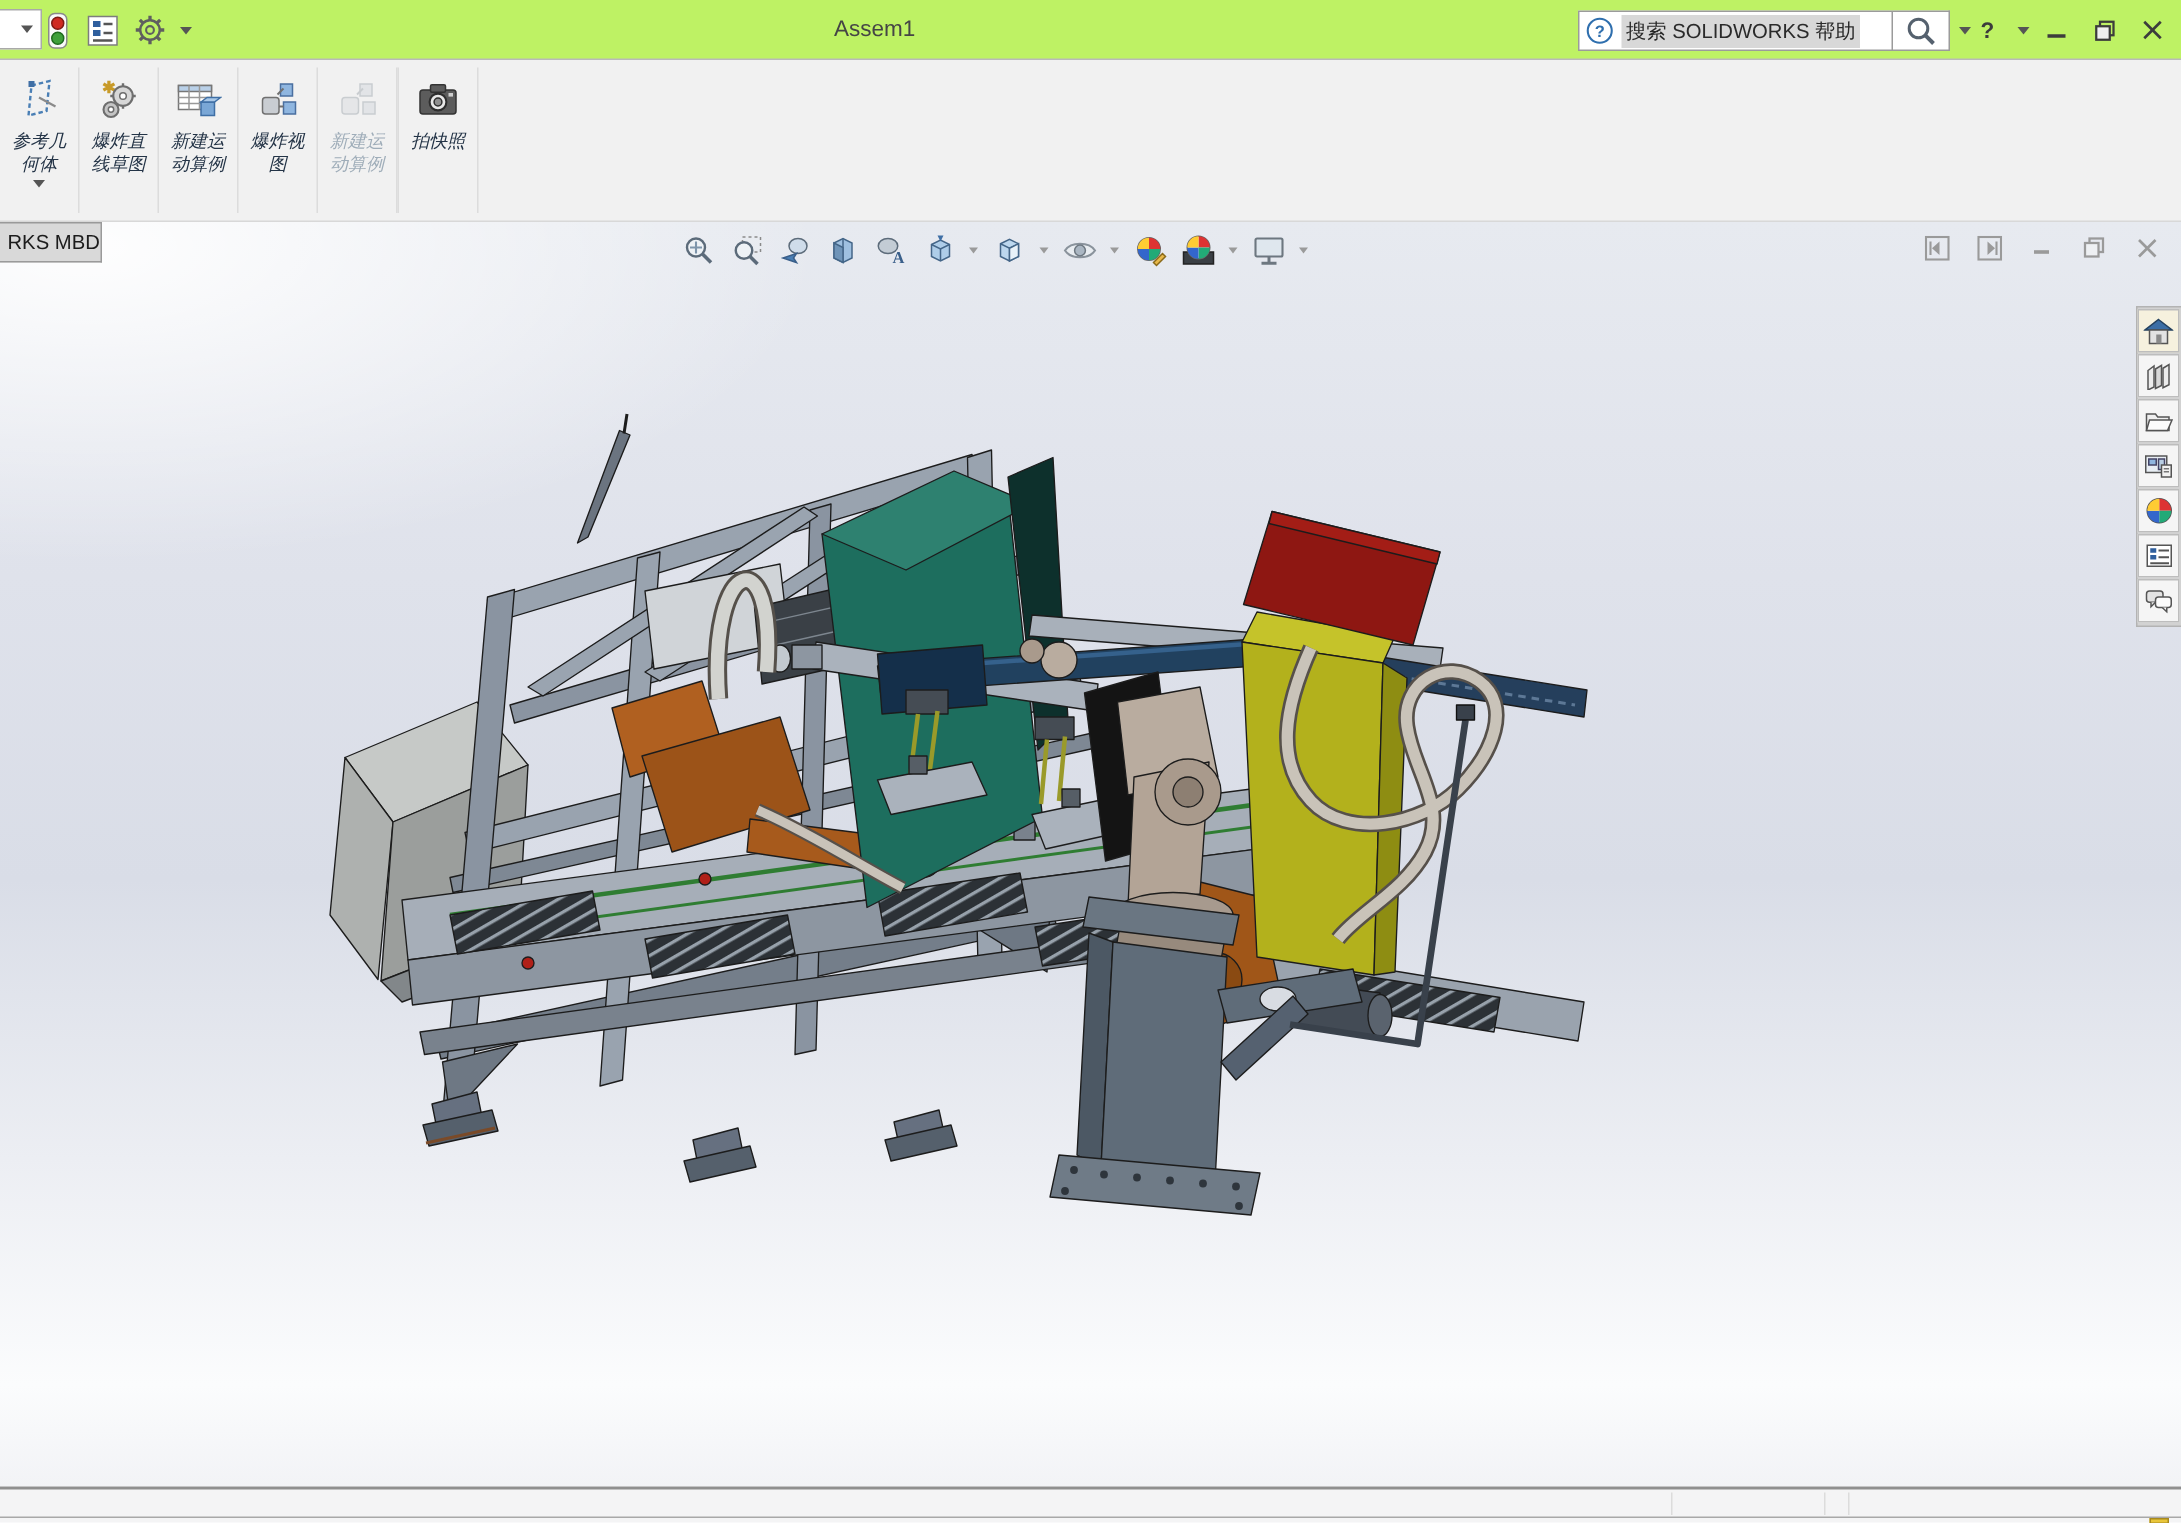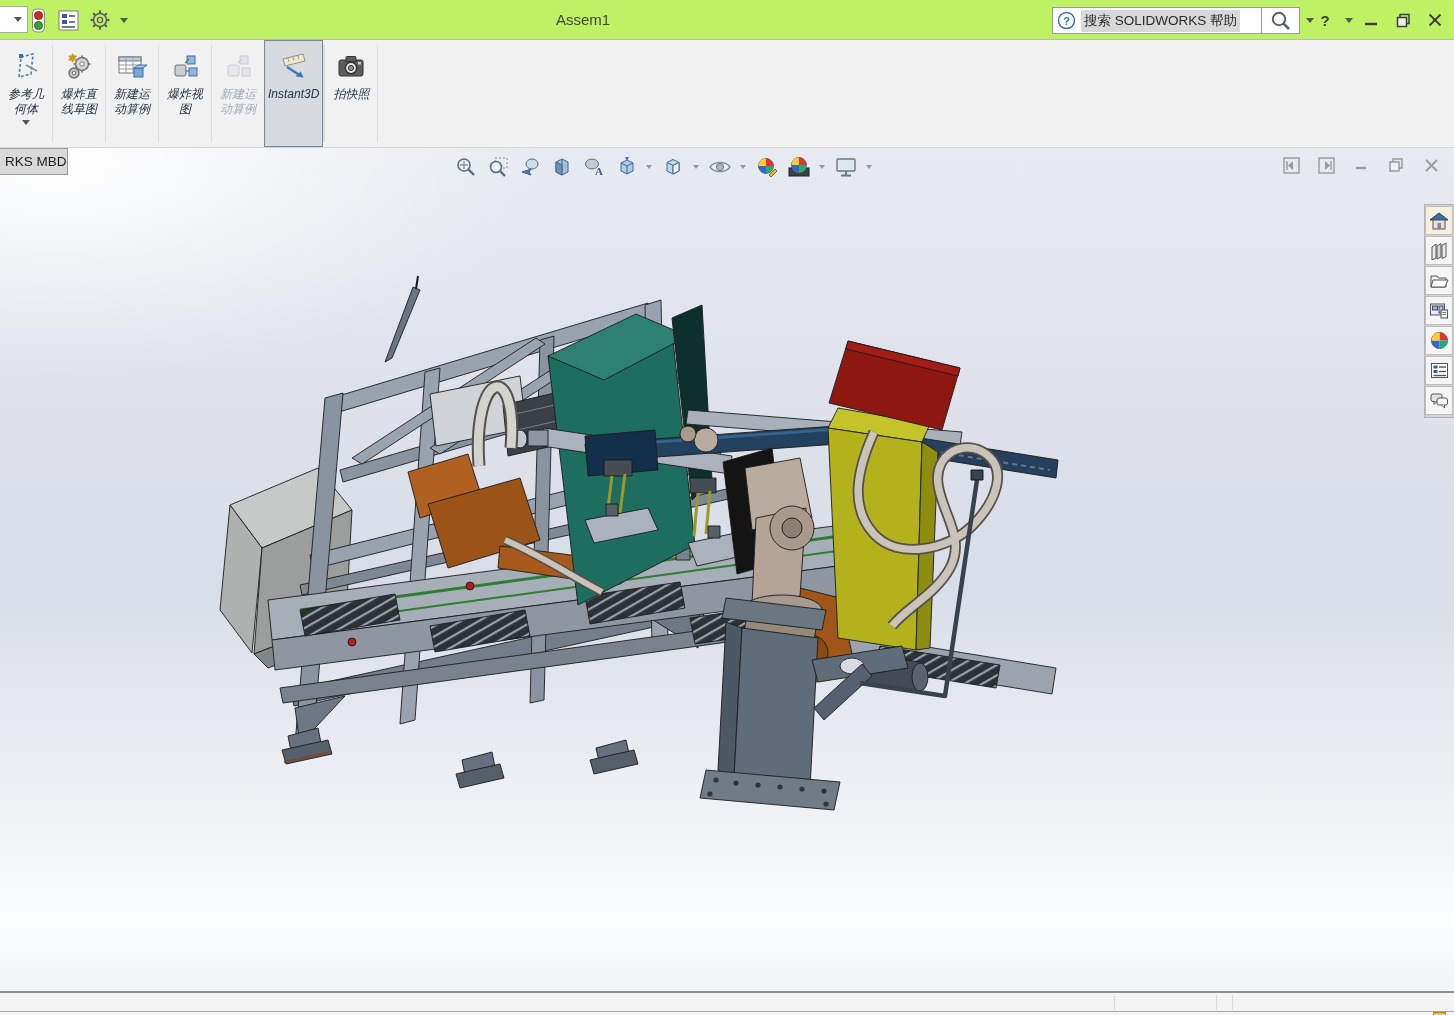--- a/index.html
+++ b/index.html
@@ -232,21 +232,6 @@
     </span>
     <span class="rlbl">新建运动算例</span>
   </div>
-  <div class="rbtn active nowrap">
-    <span class="ric">
-      <svg width="36" height="34" viewBox="0 0 36 34">
-        <polygon points="7,9 27,4 29,11 9,16" fill="#ece8da" stroke="#97917e"></polygon>
-        <g stroke="#97917e" stroke-width="1">
-            <line x1="12" y1="8.4" x2="12.8" y2="11.5"></line>
-            <line x1="17" y1="7.2" x2="17.8" y2="10.3"></line>
-            <line x1="22" y1="6" x2="22.8" y2="9.1"></line>
-          </g>
-        <line x1="11" y1="17" x2="25" y2="26" stroke="#3c78c0" stroke-width="2.6"></line>
-        <polygon points="27.5,27.8 19.5,26.2 24.8,21.4" fill="#3c78c0"></polygon>
-      </svg>
-    </span>
-    <span class="rlbl">Instant3D</span>
-  </div>
   <div class="rsep"></div>
   <div class="rsep"></div>
   <div class="rbtn nowrap">

